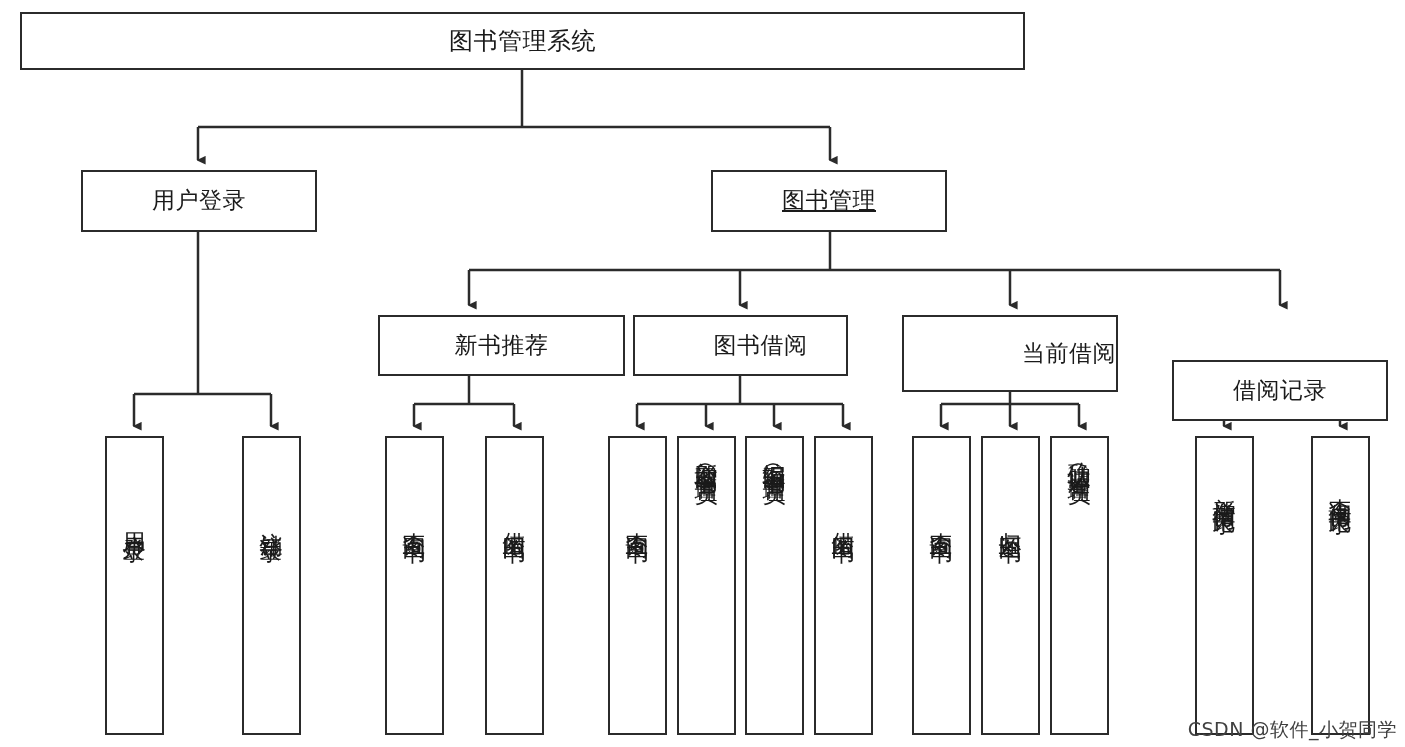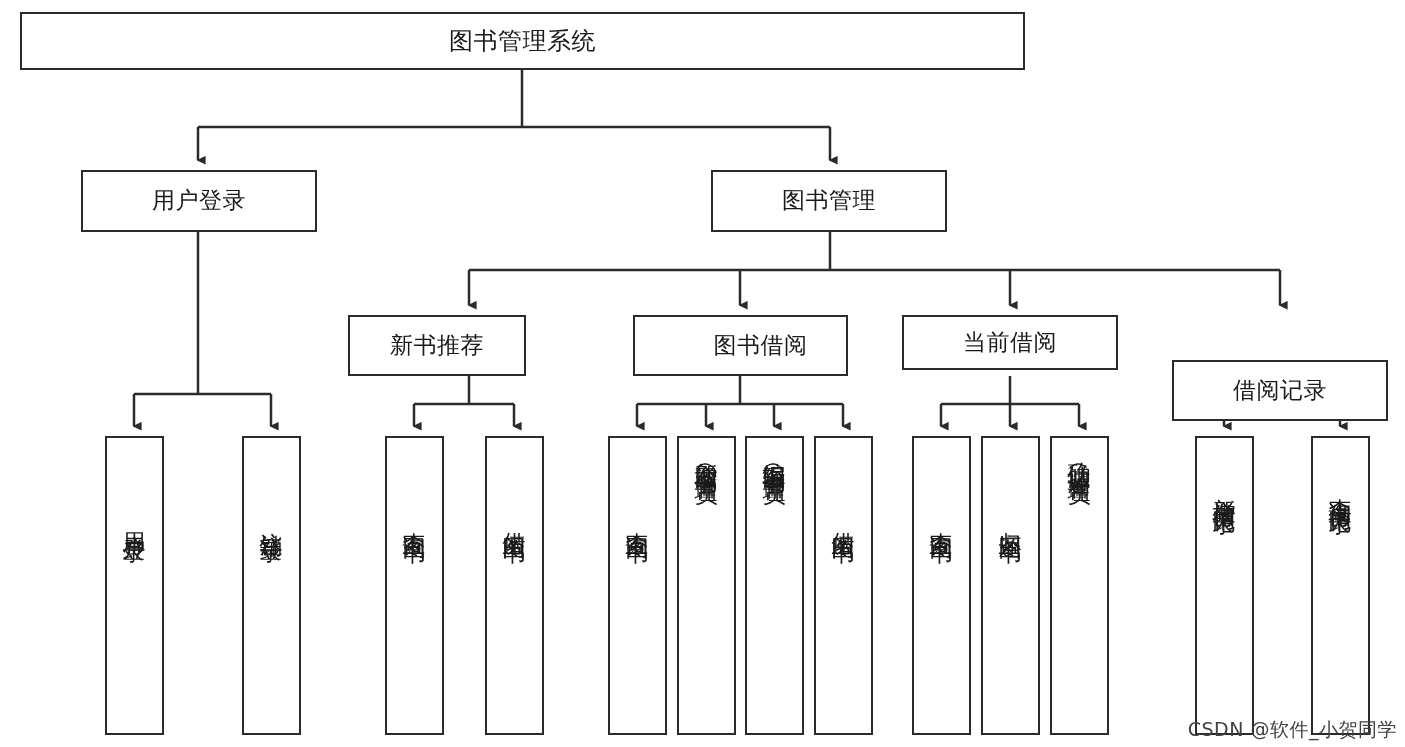--- a/index.html
+++ b/index.html
@@ -142,7 +142,7 @@
     <span class="node-label">用户登录</span>
   </div>
 
-  <div class="node horiz" style="left:711px; top:170px; width:236px; height:62px;">
+  <div class="node horiz" style="left:711px; top:170px; width:236px; height:62px;text-decoration:underline;">
     <span class="node-label">图书管理</span>
   </div>
 

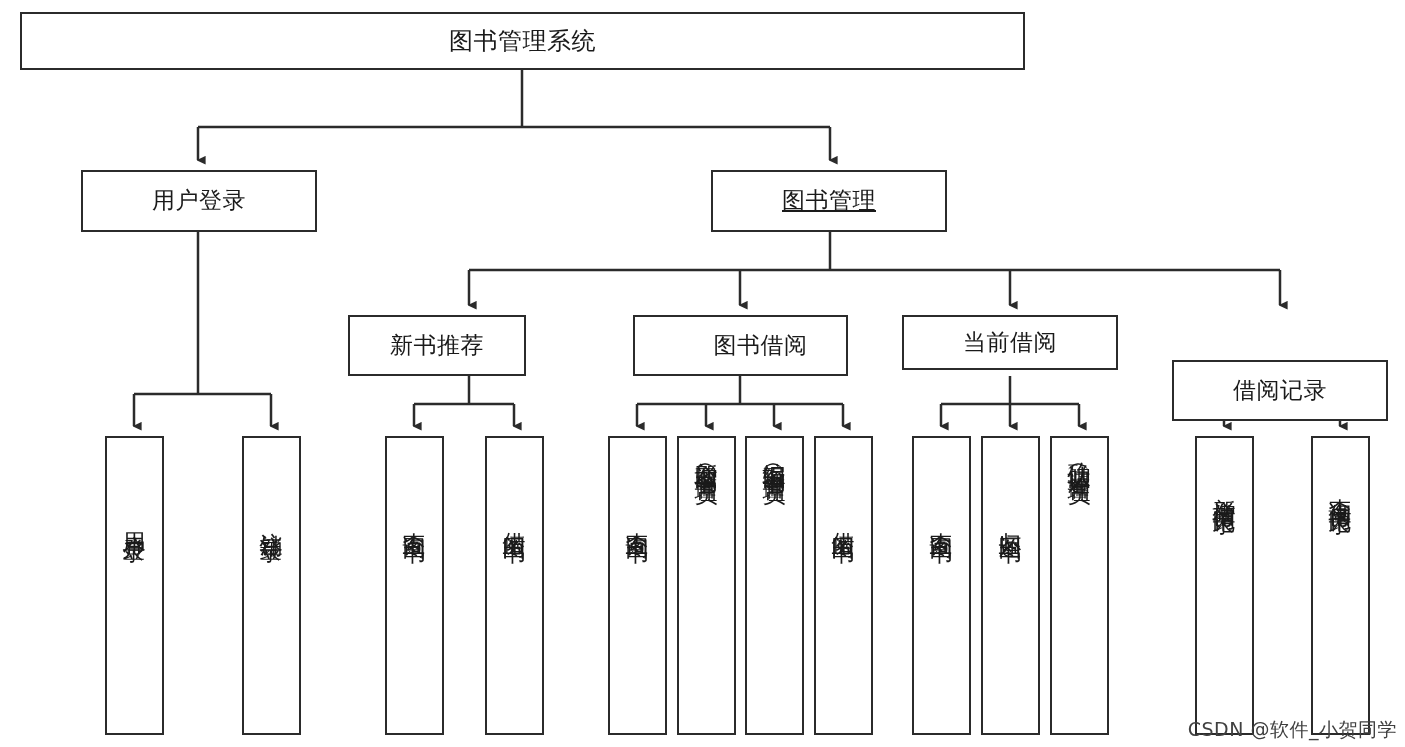--- a/index.html
+++ b/index.html
@@ -146,7 +146,7 @@
     <span class="node-label">图书管理</span>
   </div>
 
-  <div class="node horiz" style="left:348px; top:315px; width:178px; height:61px;">
+  <div class="node horiz" style="left:378px; top:315px; width:247px; height:61px;">
     <span class="node-label">新书推荐</span>
   </div>
 

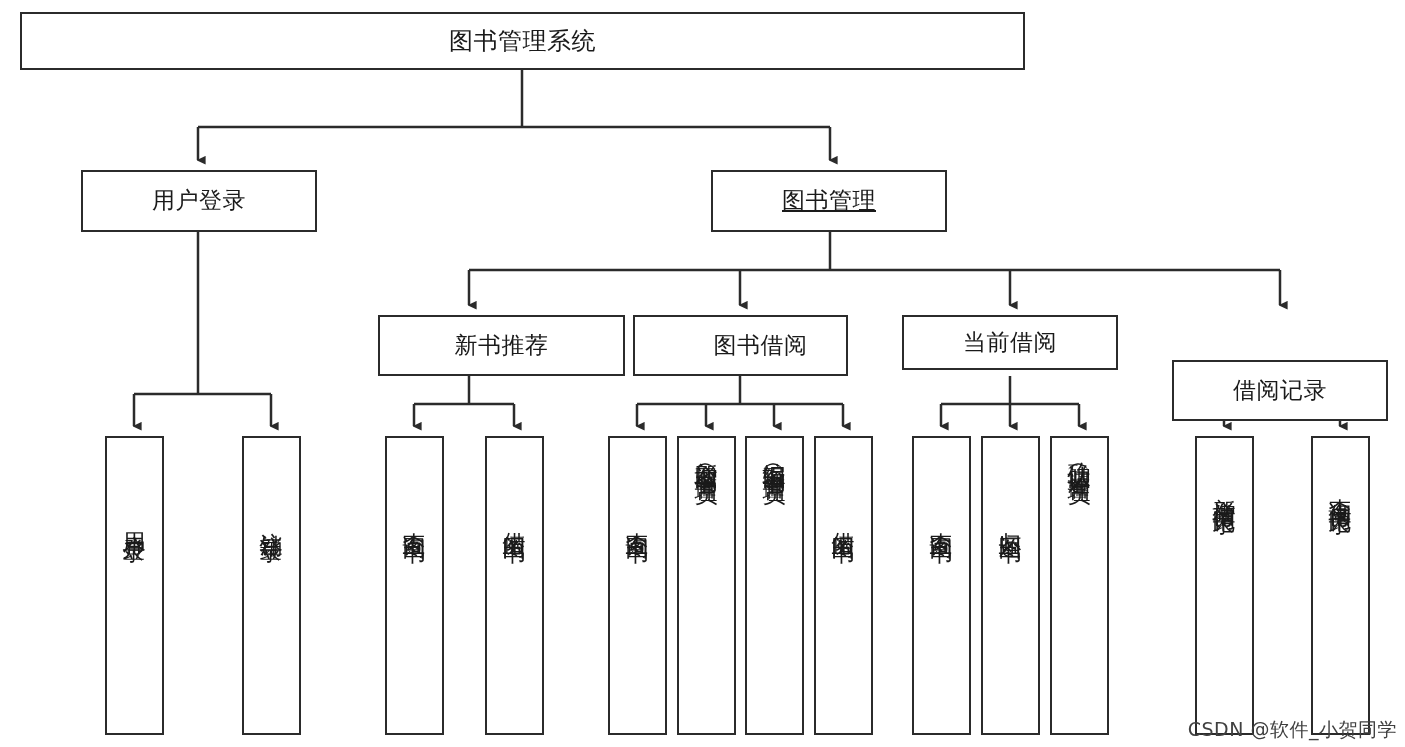--- a/index.html
+++ b/index.html
@@ -154,7 +154,7 @@
     <span class="node-label">图书借阅</span>
   </div>
 
-  <div class="node horiz" style="left:902px; top:315px; width:216px; height:55px;">
+  <div class="node horiz" style="left:902px; top:315px; width:216px; height:77px;justify-content:flex-end;">
     <span class="node-label">当前借阅</span>
   </div>
 

